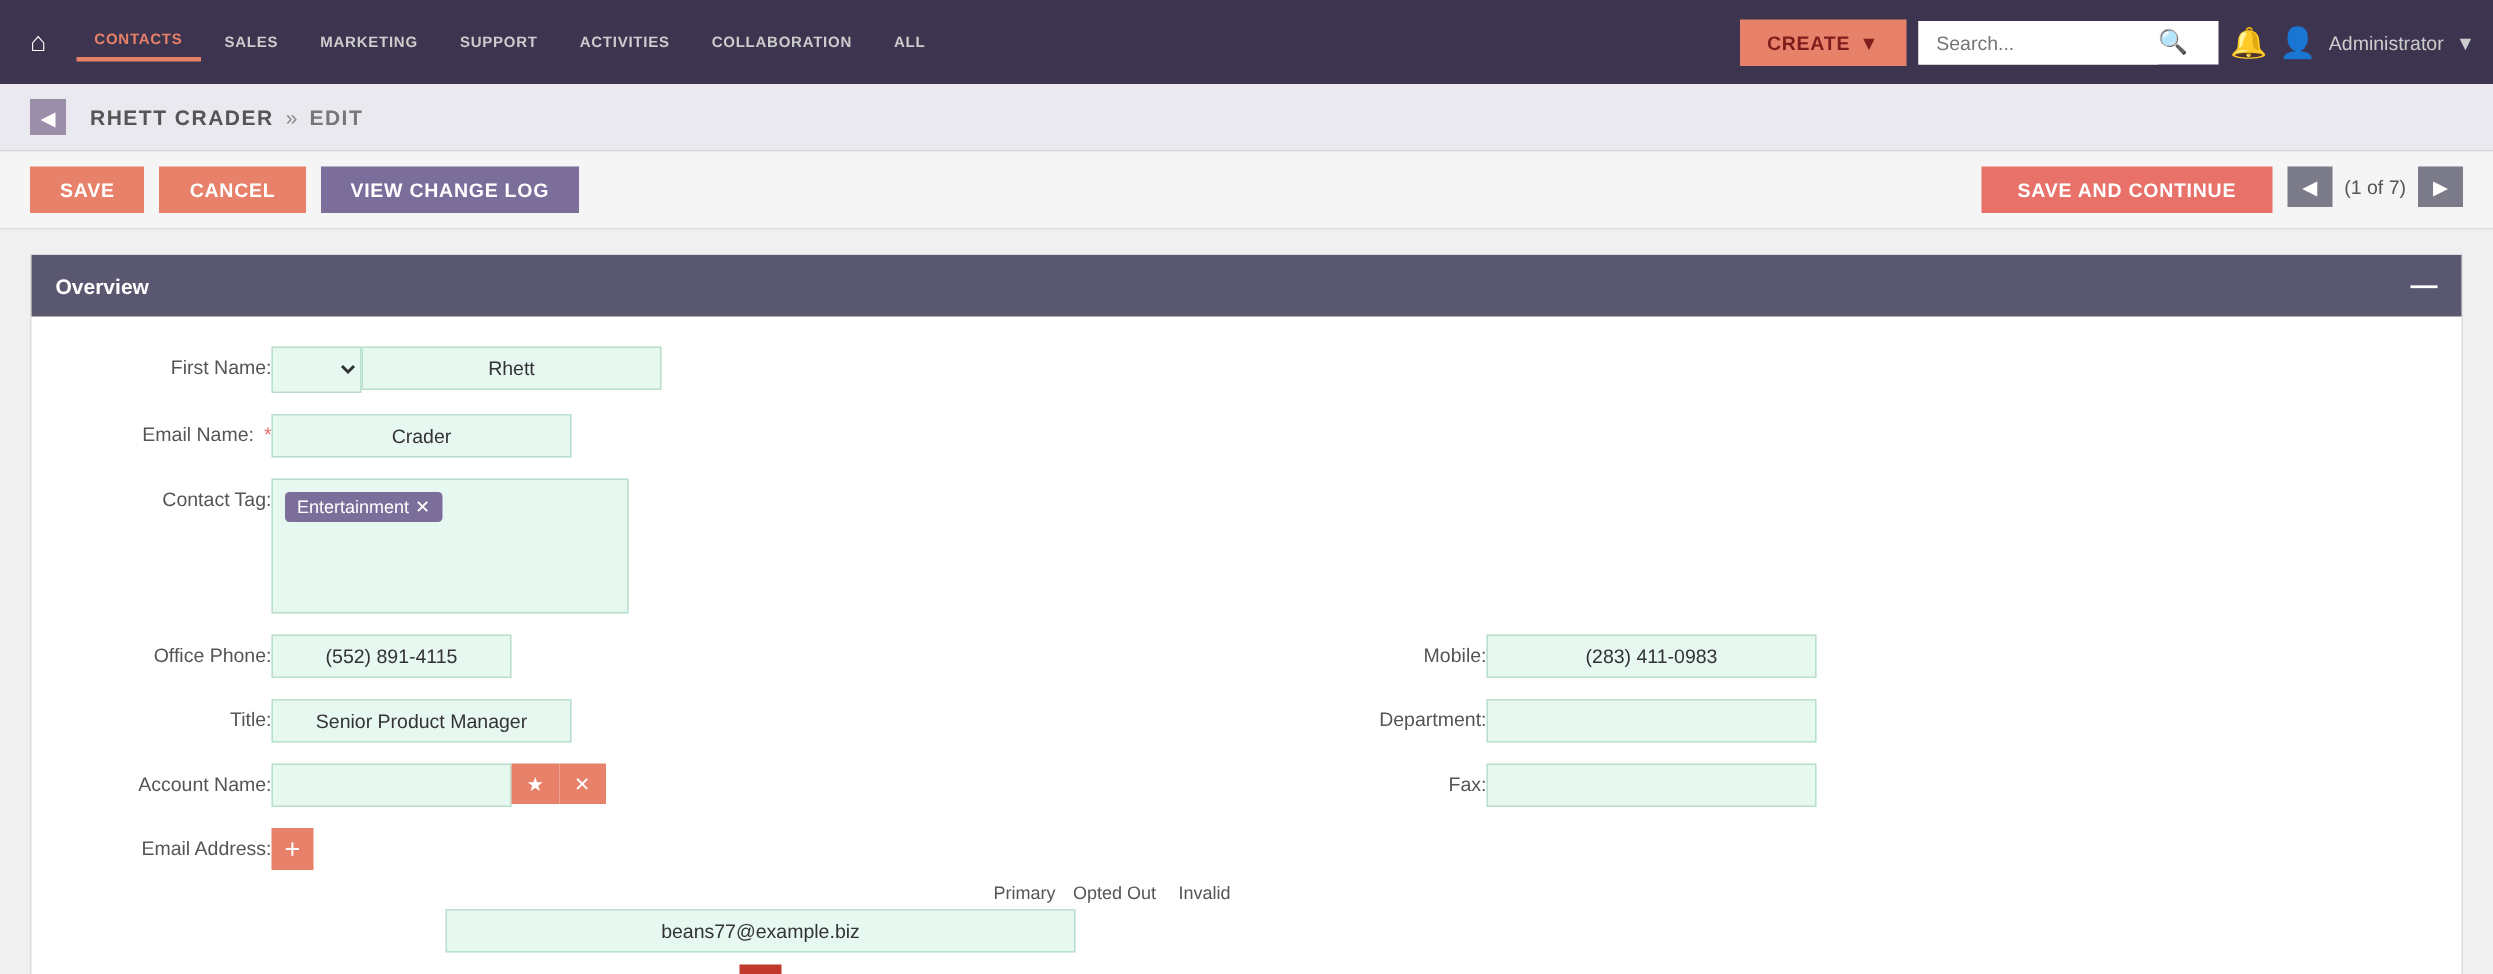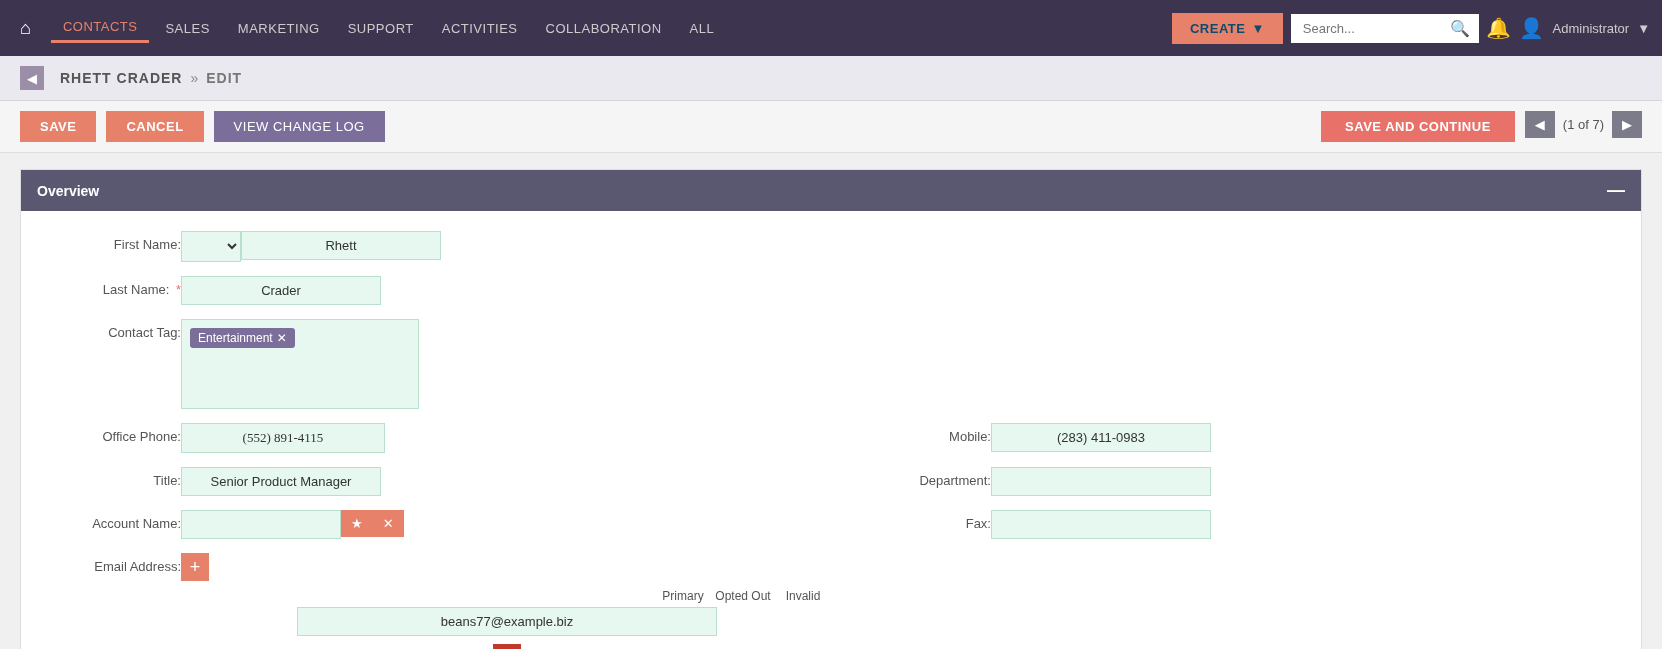--- a/index.html
+++ b/index.html
@@ -23,8 +23,8 @@
     }
     .nav-item {
       color: #ccc;
-      font-size: 13px;
-      font-weight: 400;
+      font-size: 10px;
+      font-weight: 700;
       padding: 6px 12px;
       cursor: pointer;
       letter-spacing: 0.5px;

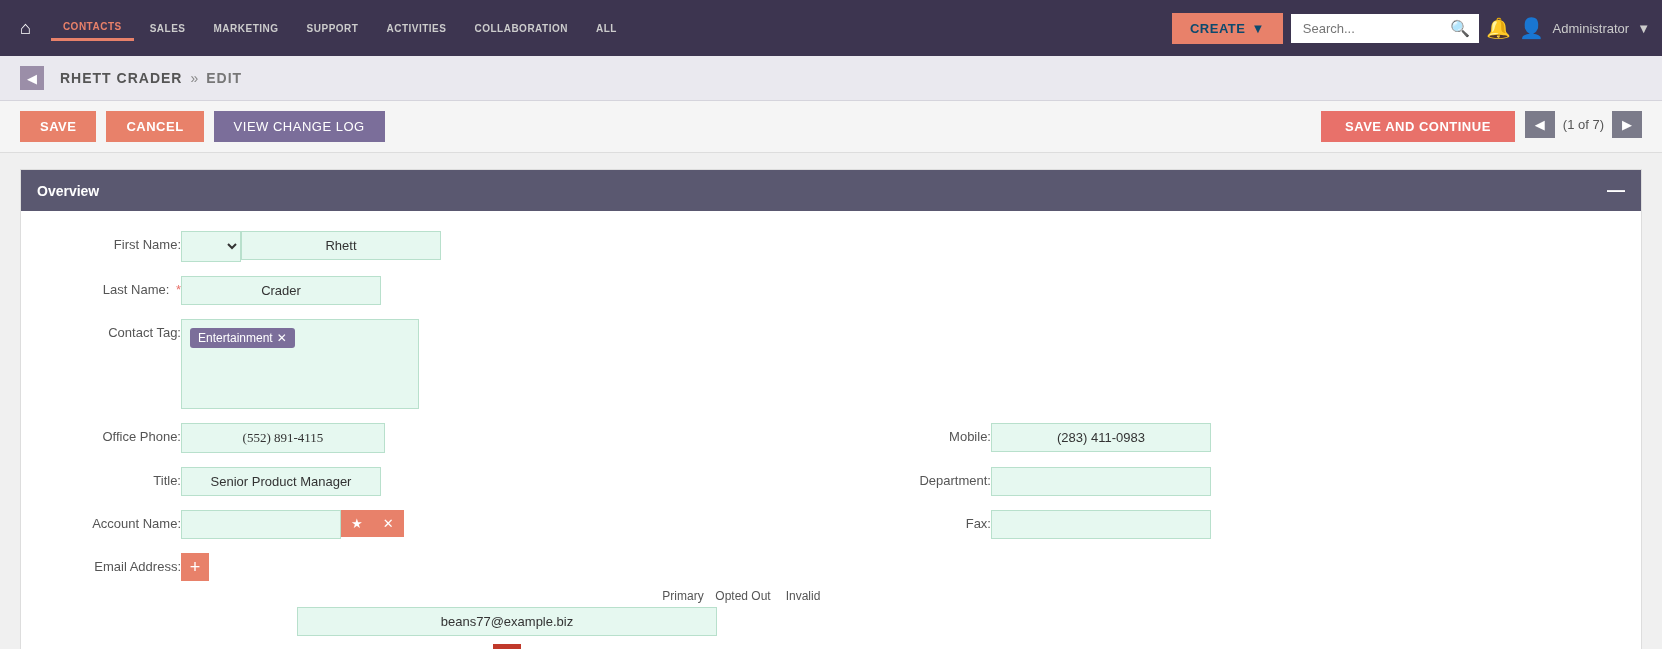--- a/index.html
+++ b/index.html
@@ -42,7 +42,7 @@
     }
     .create-btn {
       background: #e8816a;
-      color: #0c4a6e;
+      color: #7f1d1d;
       border: none;
       padding: 8px 18px;
       font-size: 13px;

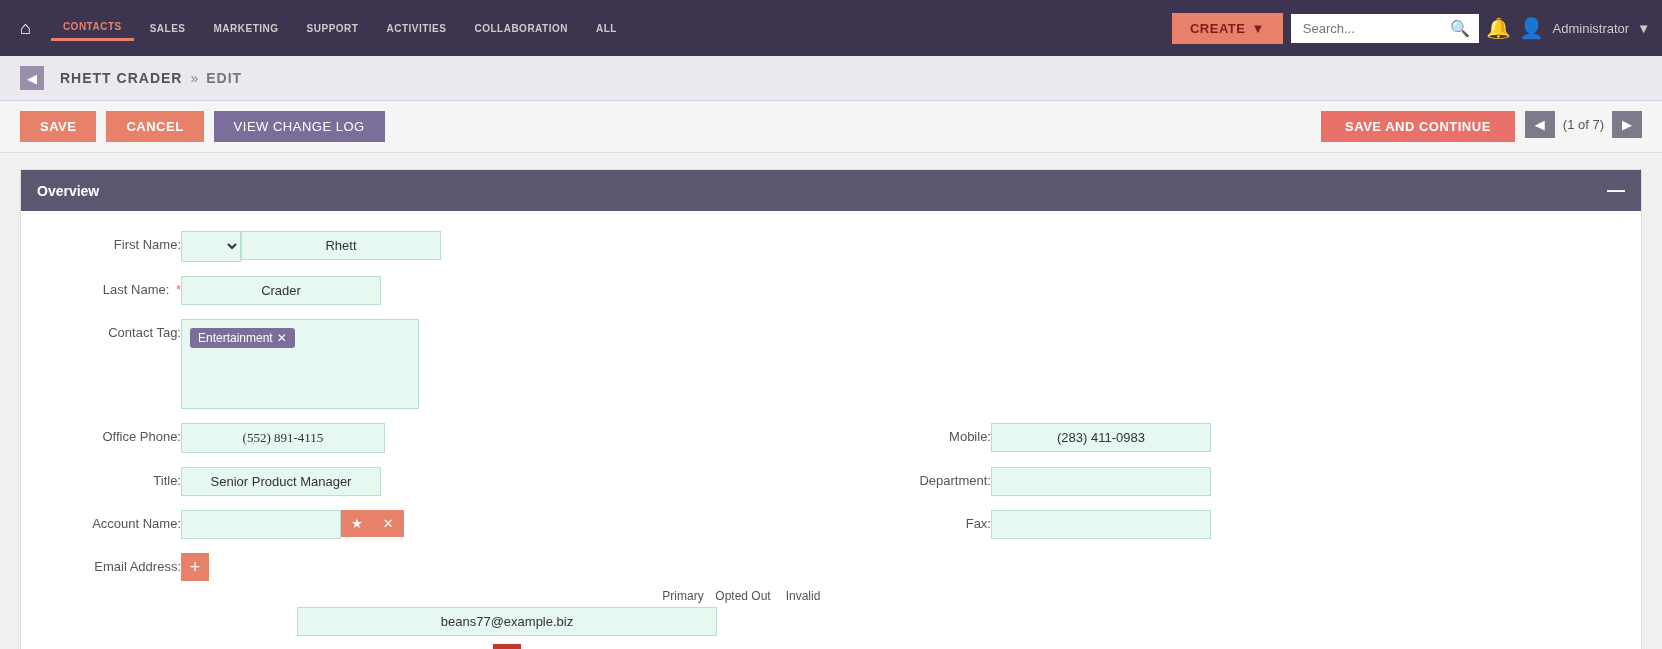--- a/index.html
+++ b/index.html
@@ -64,7 +64,7 @@
       display: flex;
       align-items: center;
       background: #fff;
-      padding-right: 8px;
+      padding-right: 20px;
     }
     .search-icon-btn {
       background: none;

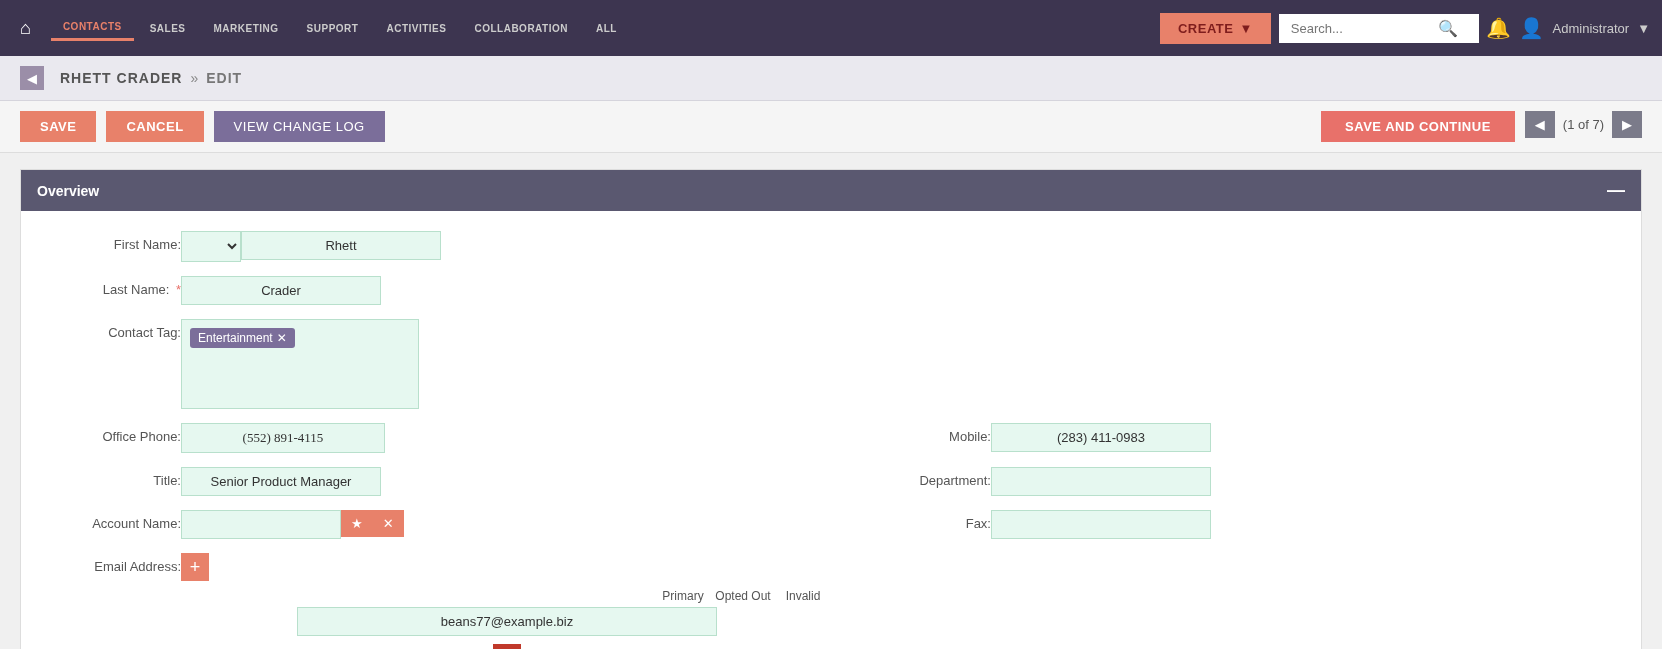--- a/index.html
+++ b/index.html
@@ -160,7 +160,7 @@
       color: #fff;
       border: none;
       padding: 8px 20px;
-      font-weight: 400;
+      font-weight: 700;
       font-size: 13px;
       cursor: pointer;
       text-transform: uppercase;

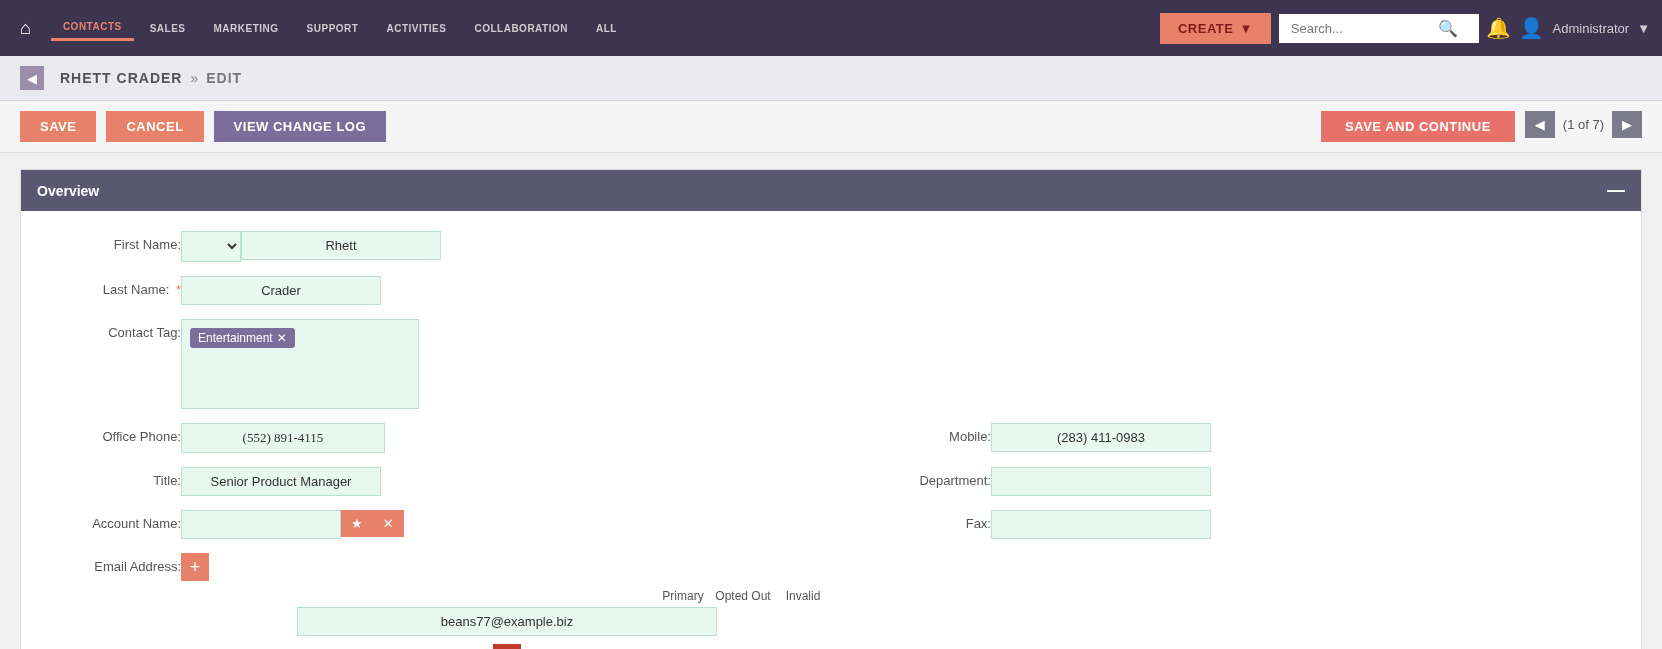--- a/index.html
+++ b/index.html
@@ -459,7 +459,7 @@
 
       <div class="form-row">
         <div class="form-label">
-          <span>Last Name:</span>
+          <span>Email Name:</span>
           <span class="required">*</span>
         </div>
         <input class="form-control input-last-name" type="text" value="Crader" style="">

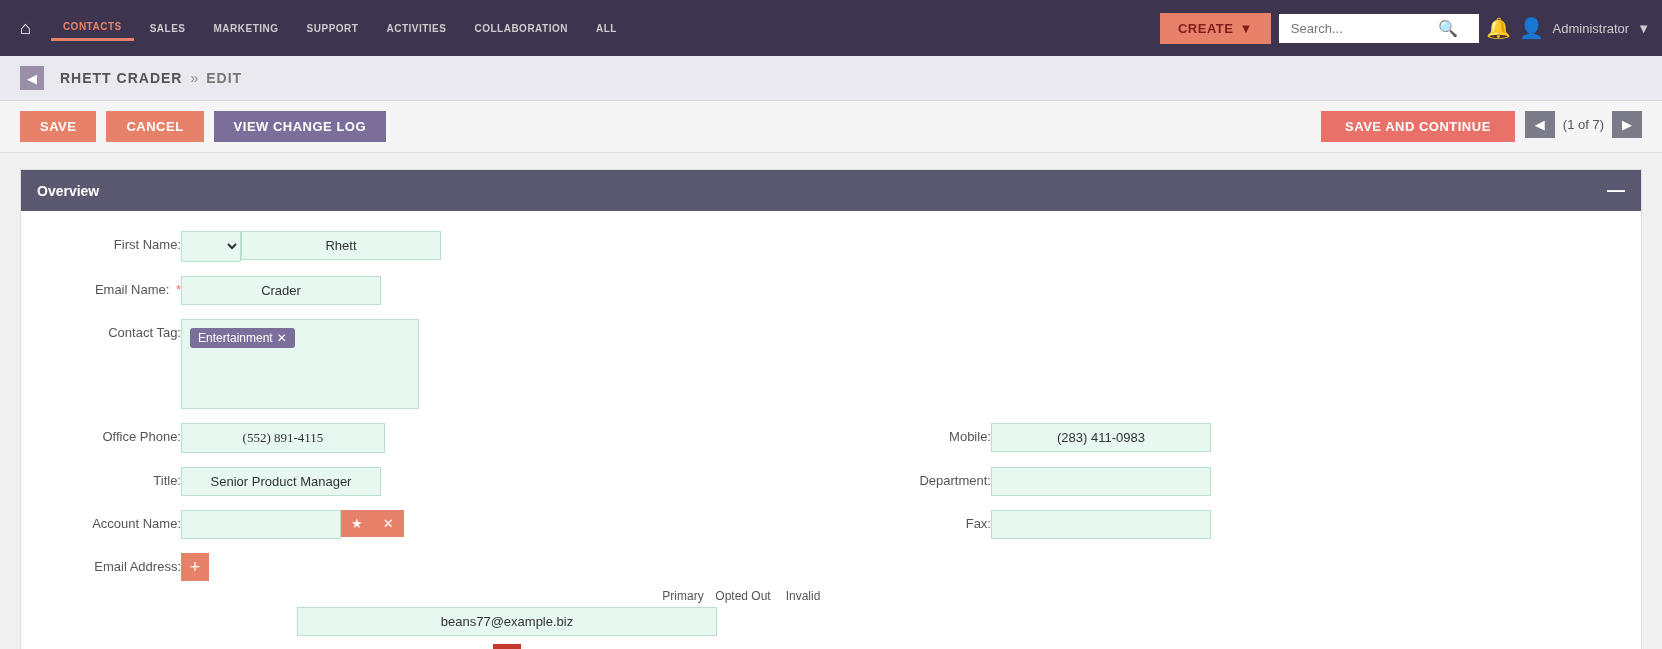--- a/index.html
+++ b/index.html
@@ -263,8 +263,7 @@
       width: 200px;
     }
     .input-phone {
-      width: 204px;
-      font-family: Liberation Serif, serif;
+      width: 160px;
     }
     .input-title {
       width: 200px;

